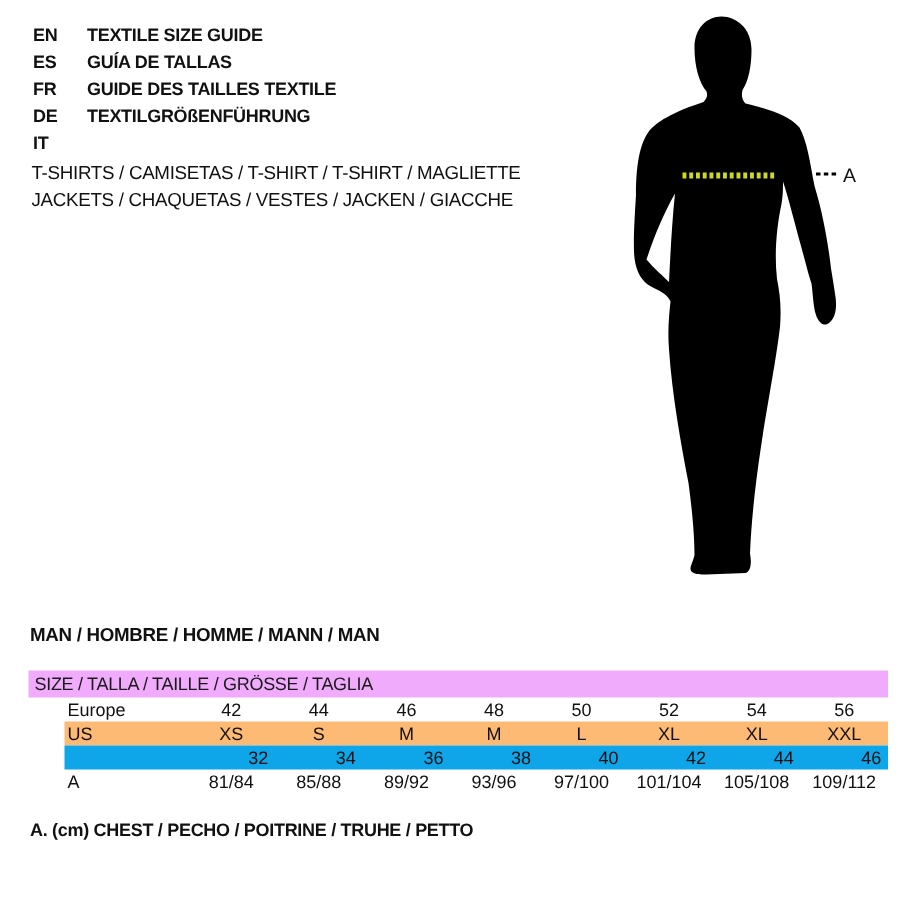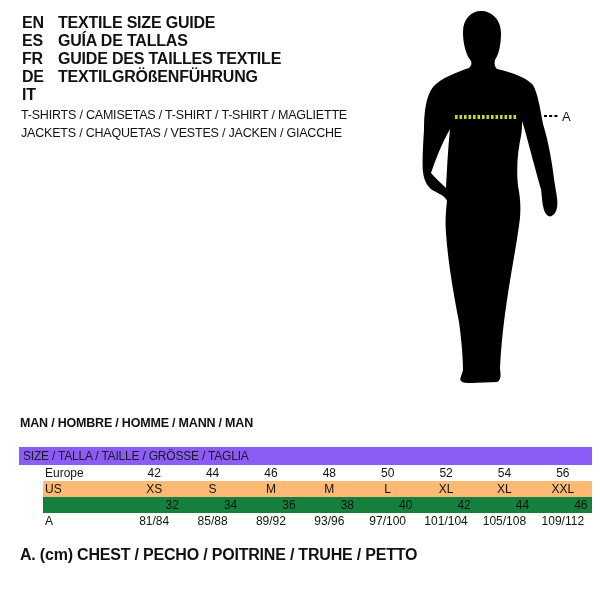--- a/index.html
+++ b/index.html
@@ -9,7 +9,7 @@
   }
   
   .lang-block{position:absolute;left:22px;top:14px;}
-  .lang-row{display:flex;line-height:18px;font-size:16px;font-weight:bold;letter-spacing:-0.2px;}
+  .lang-row{display:flex;line-height:18px;font-size:12px;font-weight:bold;letter-spacing:-0.2px;}
   .lang-code{width:36px;flex:0 0 36px;}
   .lang-label{white-space:nowrap;}
   

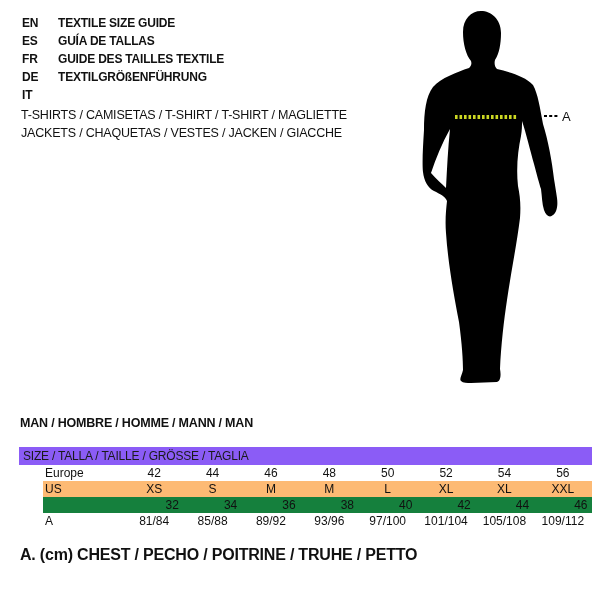--- a/index.html
+++ b/index.html
@@ -108,7 +108,7 @@
   <div class="section-title">MAN / HOMBRE / HOMME / MANN / MAN</div>
 
   <div class="size-table">
-    <div class="thead" style="background: #8b5cf6;">SIZE / TALLA / TAILLE / GRÖSSE / TAGLIA</div>
+    <div class="thead" style="background: #f0abfc;">SIZE / TALLA / TAILLE / GRÖSSE / TAGLIA</div>
     <div>
         <div class="trow">
           <div class="tlabel">Europe</div>

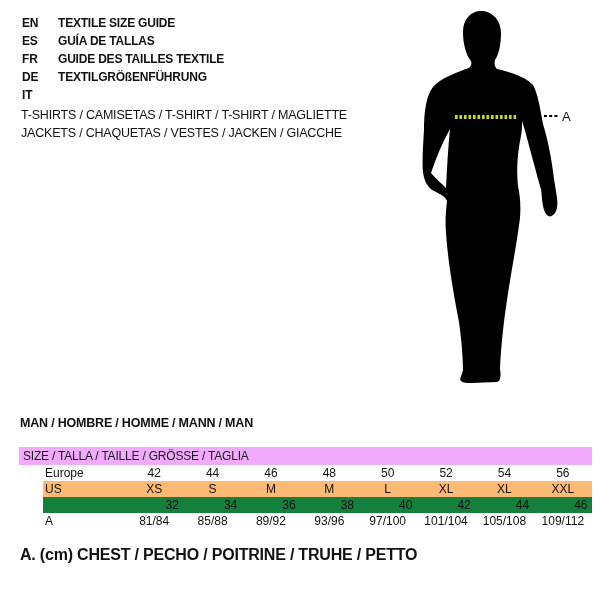--- a/index.html
+++ b/index.html
@@ -132,7 +132,7 @@
           <div class="tcell">XL</div>
           <div class="tcell">XXL</div>
         </div>
-        <div class="trow" style="background: #15803d; gap: 36px;">
+        <div class="trow" style="background: #0ea5e9; gap: 36px;">
           <div class="tlabel"></div>
           <div class="tcell">32</div>
           <div class="tcell">34</div>

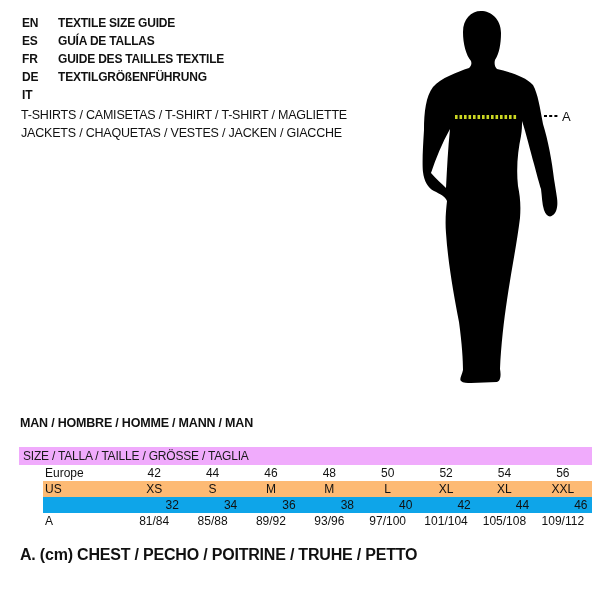--- a/index.html
+++ b/index.html
@@ -27,7 +27,7 @@
   .tlabel{flex:0 0 80px;padding-left:2px;text-align:left;}
   .tcell{flex:1 1 0;text-align:center;}
   
-  .footnote{position:absolute;left:20px;top:546px;font-size:16px;font-weight:bold;letter-spacing:-0.2px;white-space:nowrap;}
+  .footnote{position:absolute;left:20px;top:546px;font-size:12px;font-weight:bold;letter-spacing:-0.2px;white-space:nowrap;}
 </style>
 </head>
 <body>

